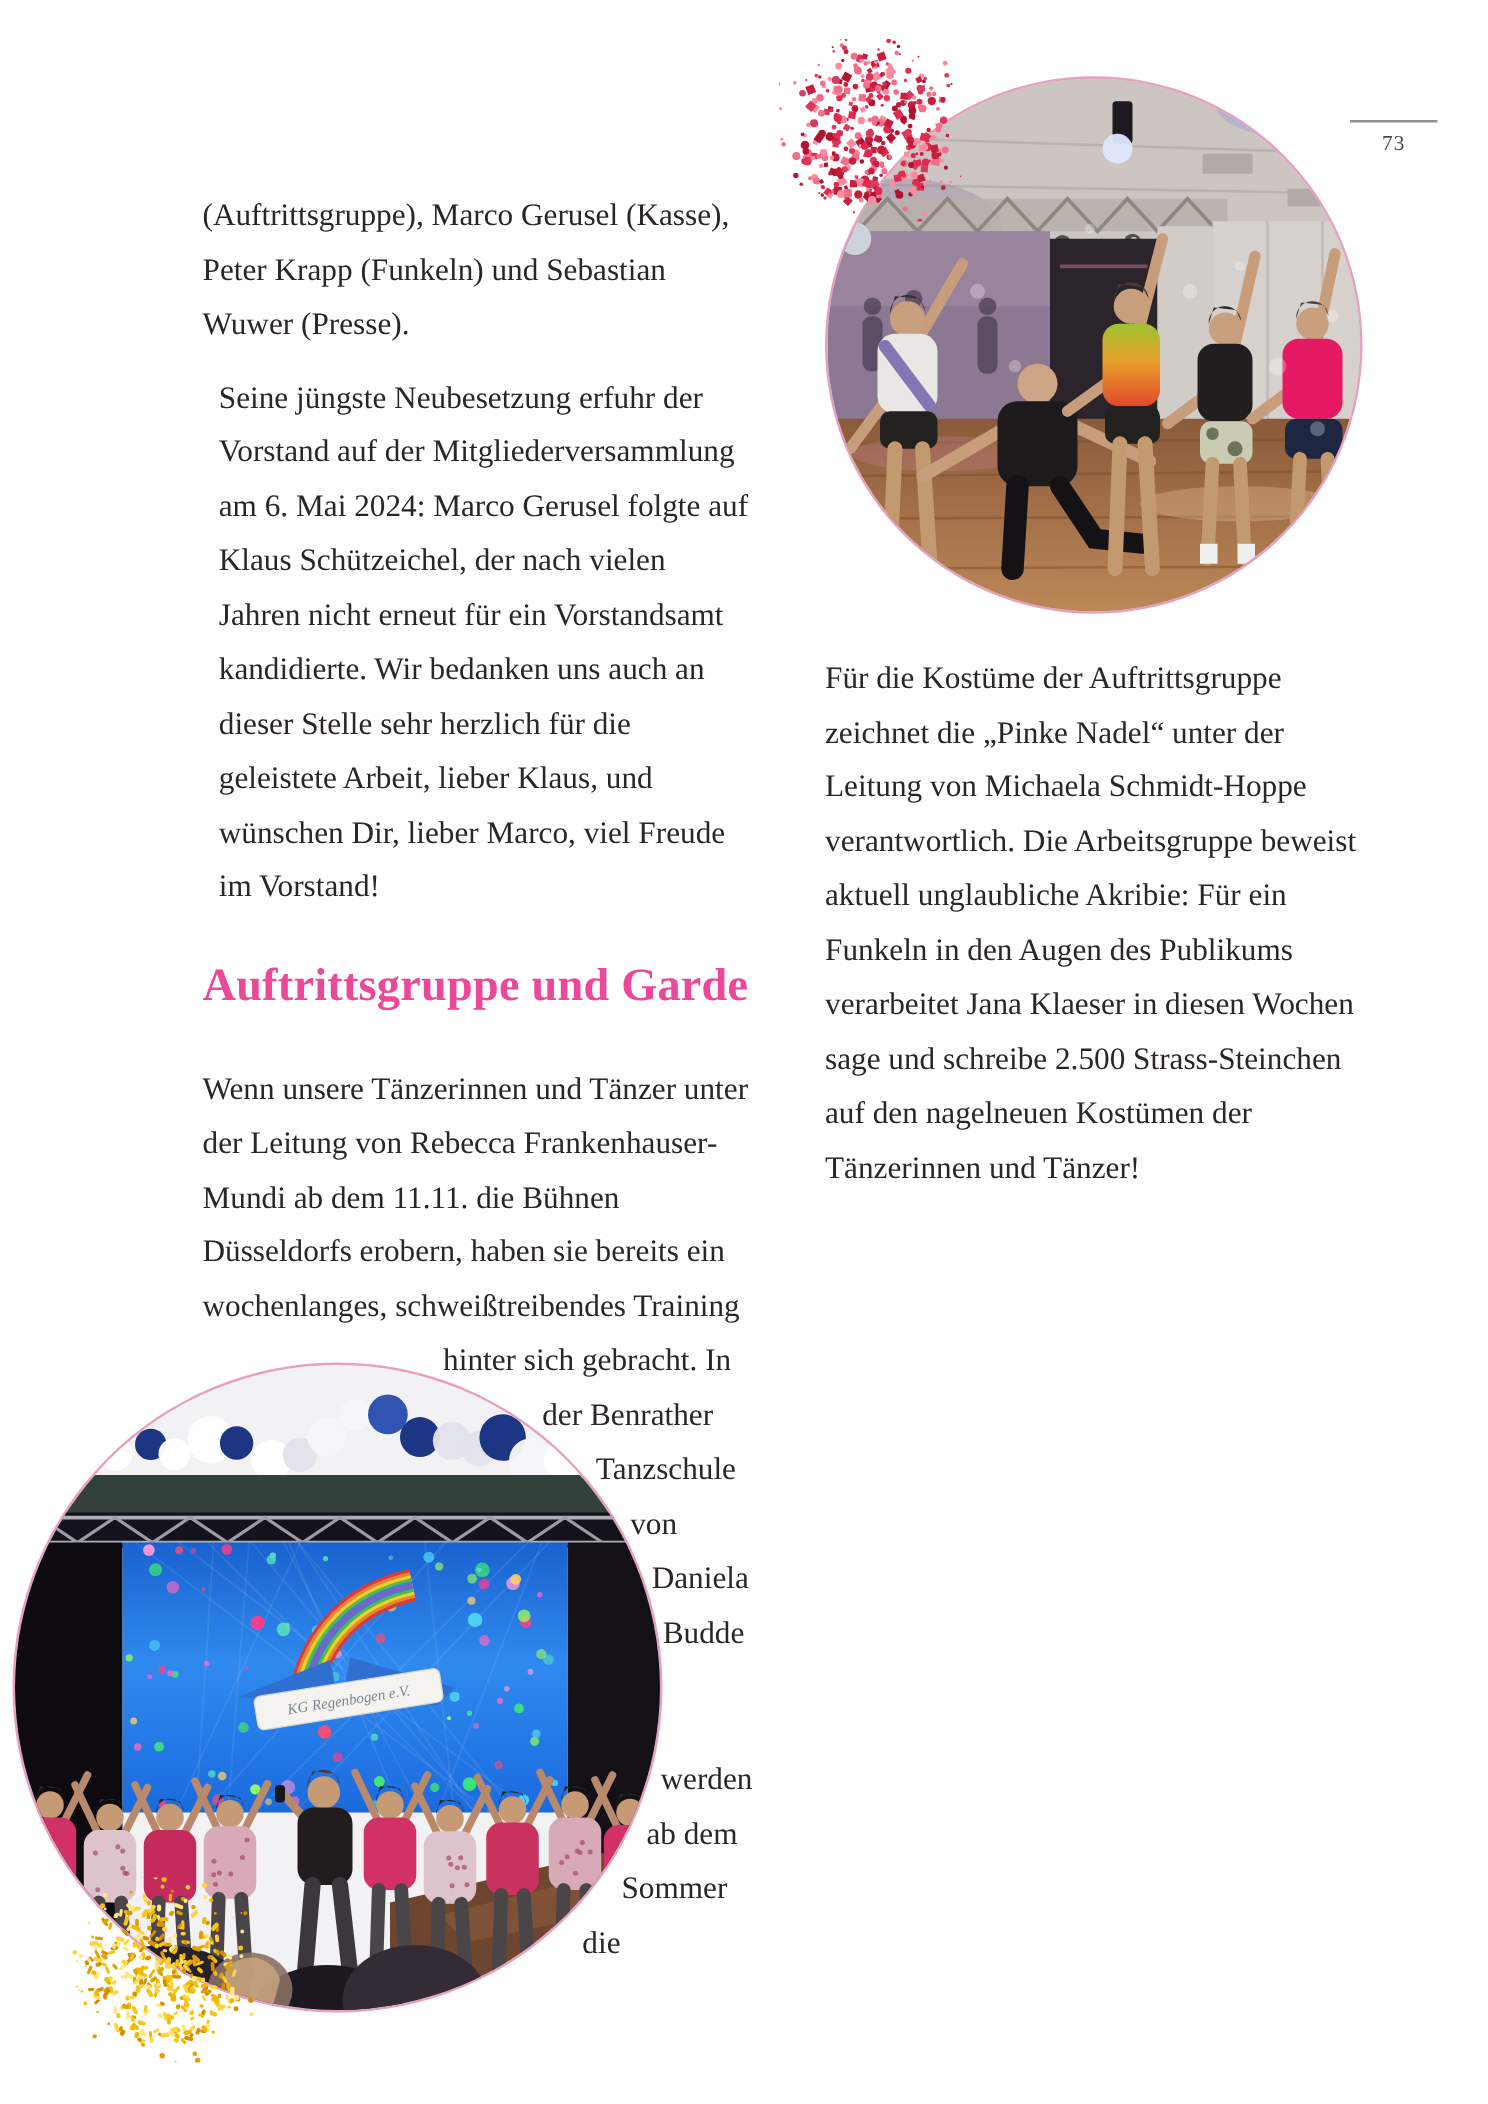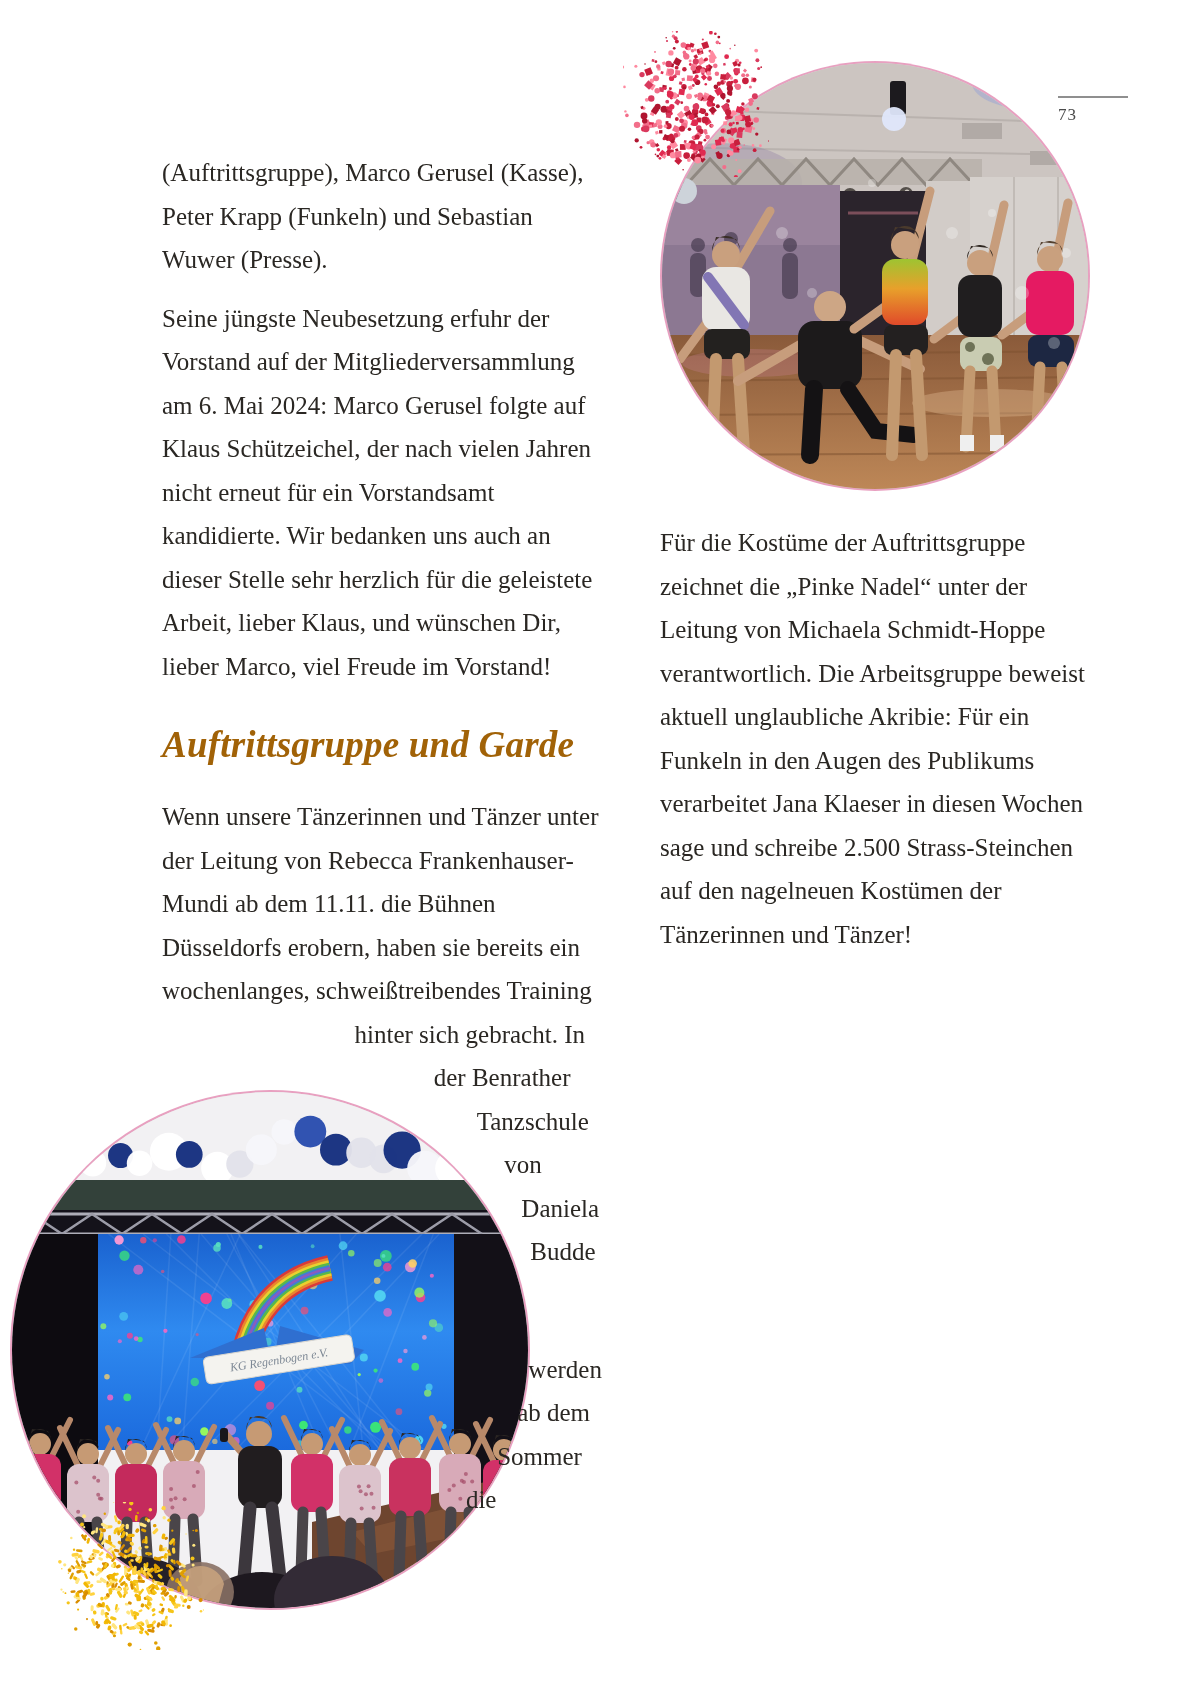--- a/index.html
+++ b/index.html
@@ -29,9 +29,9 @@
     shape-outside:circle(262px at 108px 509px);
   }
   .pageno{
-    position:absolute;left:1058px;top:96px;width:70px;
+    position:absolute;left:1080px;top:96px;width:70px;
     border-top:2px solid #8f8f8f;
-    padding-top:7px;text-align:left;
+    padding-top:7px;text-align:center;
     font-size:17px;color:#4a4a4a;letter-spacing:1px;
   }
   .photo-circle{

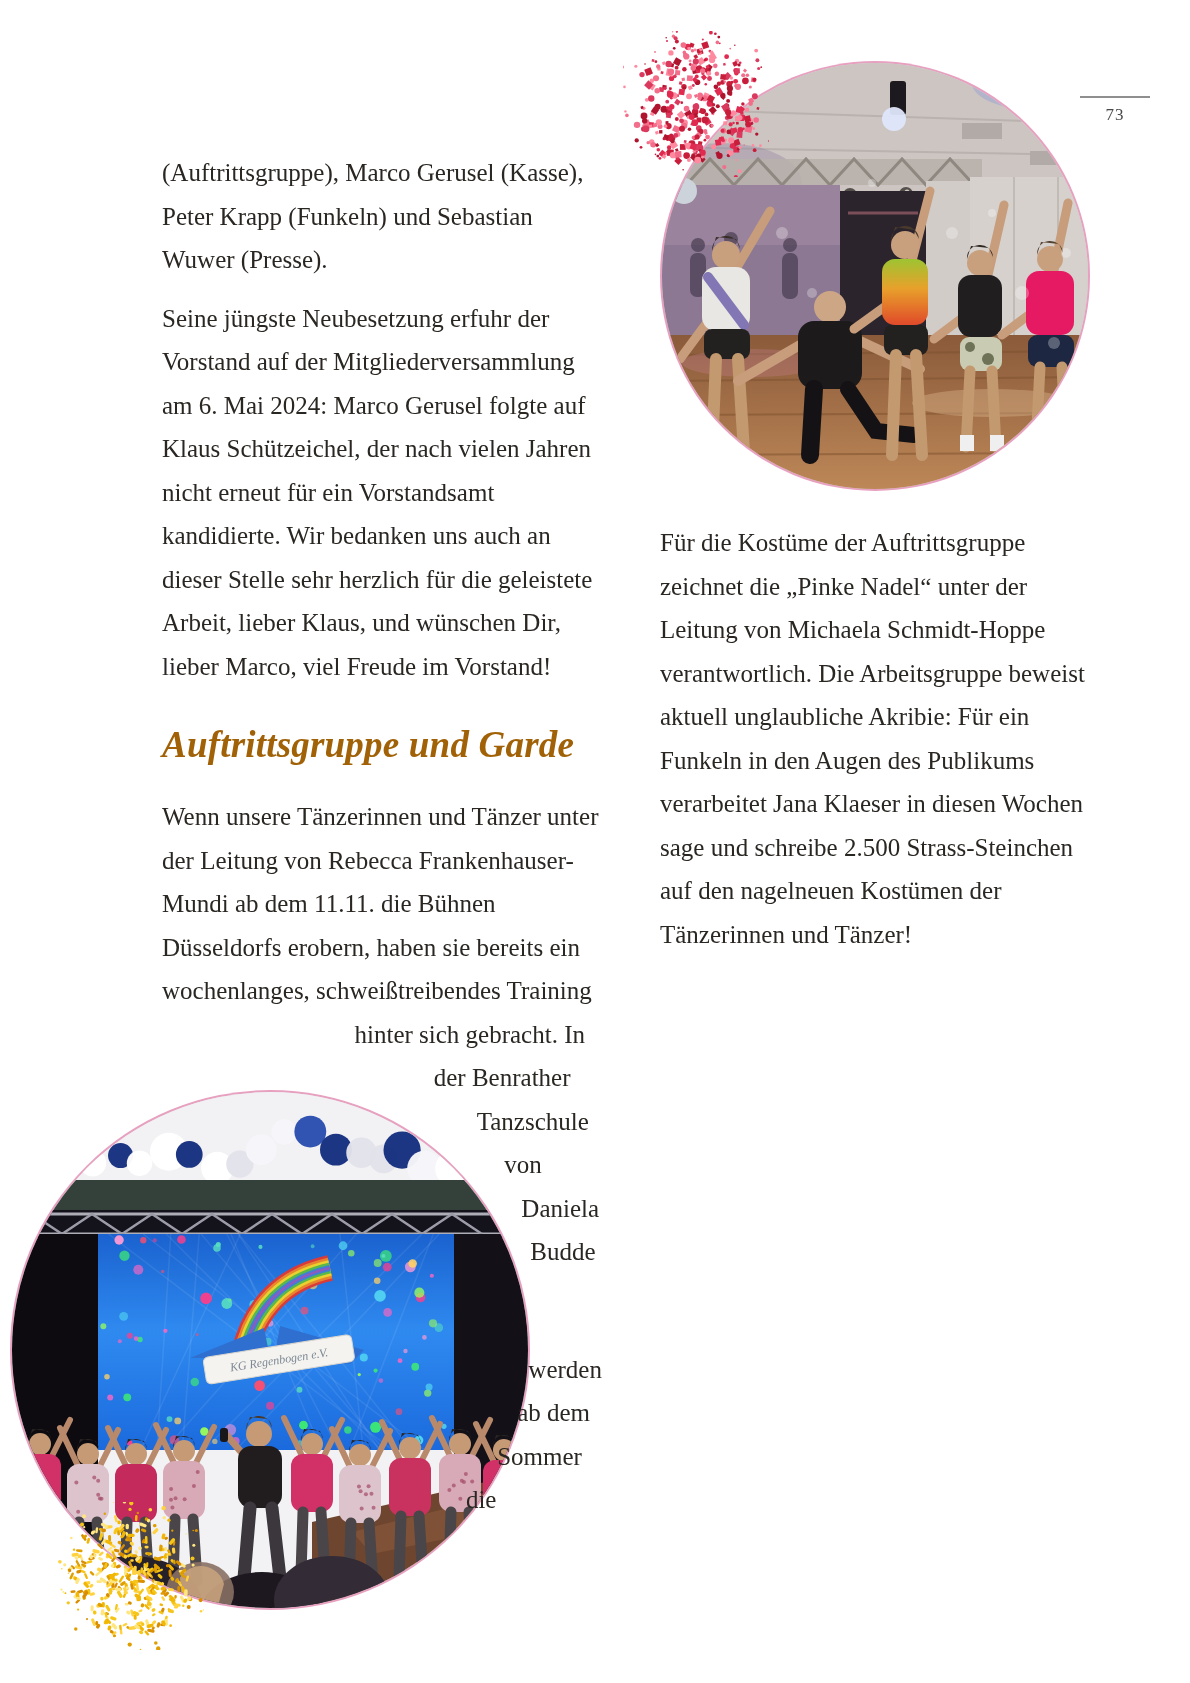--- a/index.html
+++ b/index.html
@@ -14,7 +14,7 @@
   }
   .col{position:absolute;font-size:25px;line-height:43.5px;text-align:left;}
   .col p{margin:0;}
-  .col p + p{margin-top:15px;}
+  .col p + p{margin-top:15px;margin-left:13px;}
   .col-left{left:162px;top:151px;width:440px;}
   .col-right{left:660px;top:521px;width:430px;}
   .section-heading{

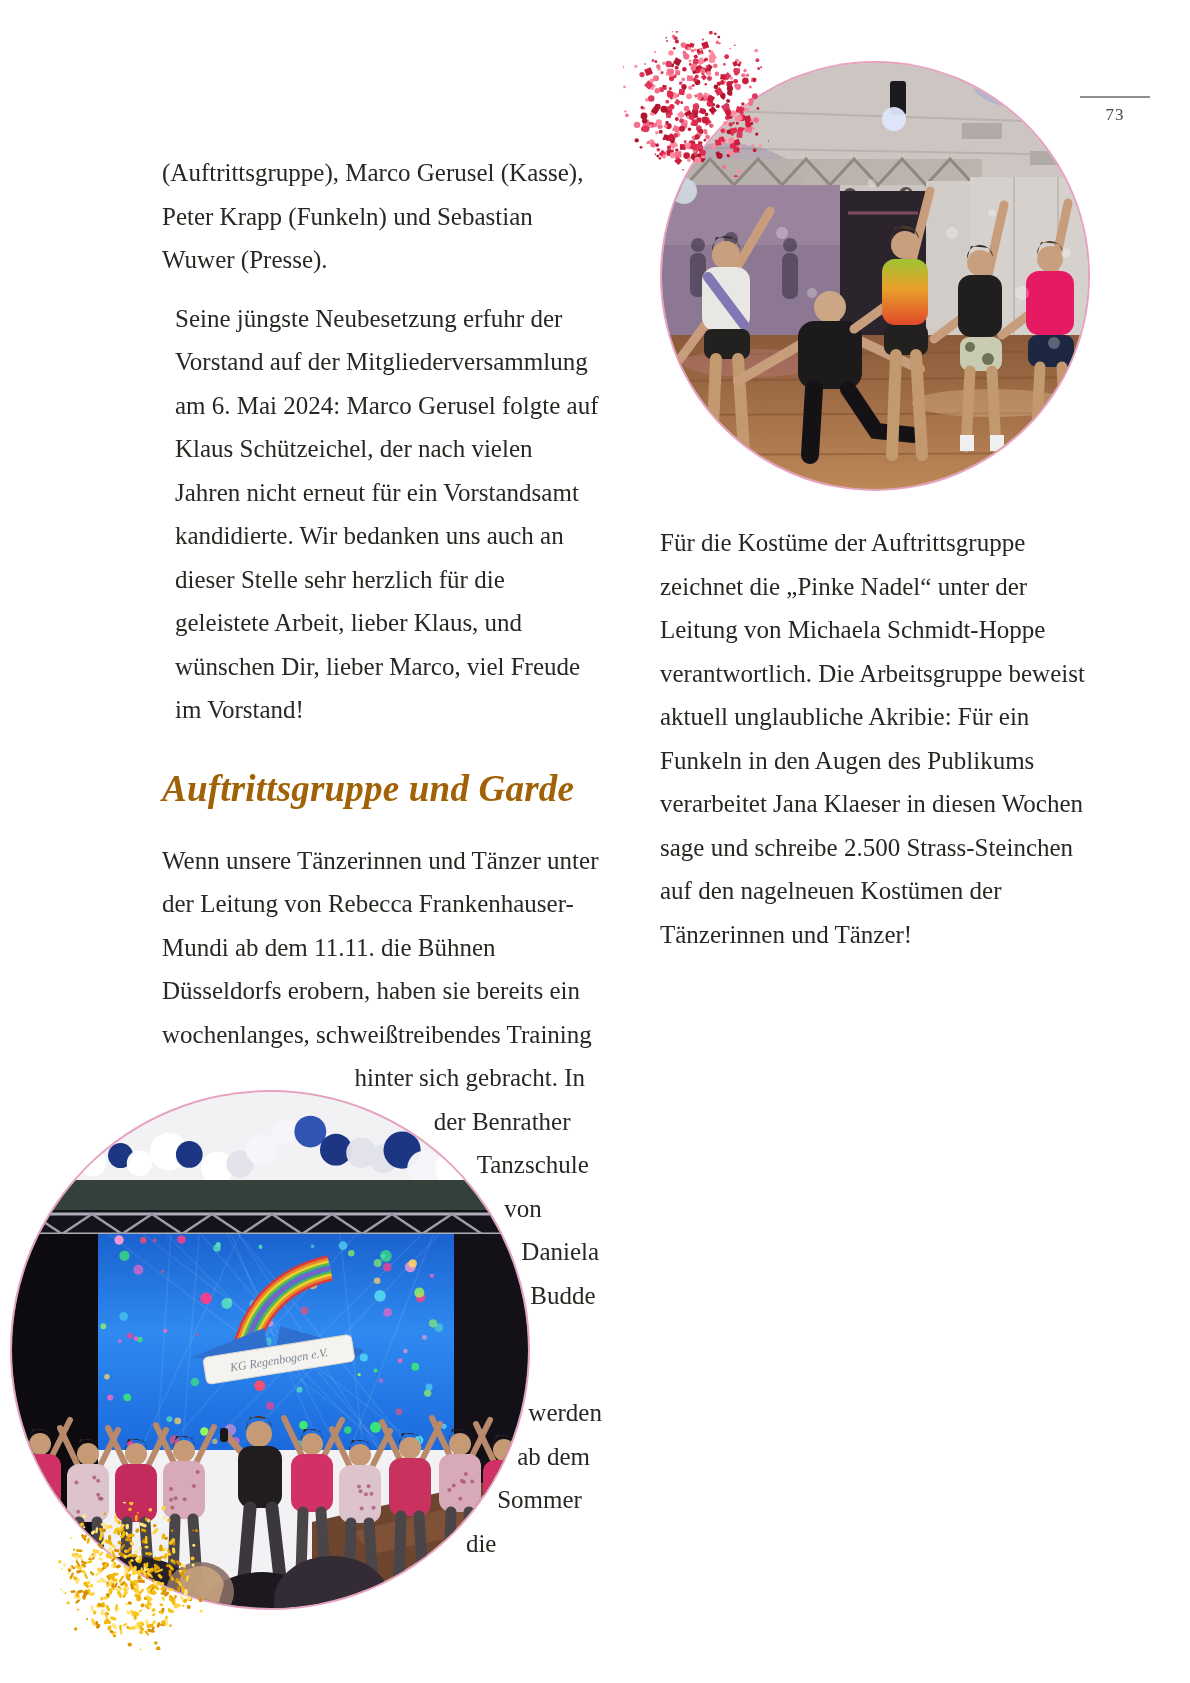--- a/index.html
+++ b/index.html
@@ -19,9 +19,9 @@
   .col-right{left:660px;top:521px;width:430px;}
   .section-heading{
     font-size:37px;line-height:46px;
-    font-style:italic;font-weight:700;
-    color:#a16207;
-    margin:34px 0 27px 0;
+    font-weight:700;
+    color:#ec4899;
+    margin:34px 0 38px 0;
     letter-spacing:.2px;
   }
   .wrap-spacer{

